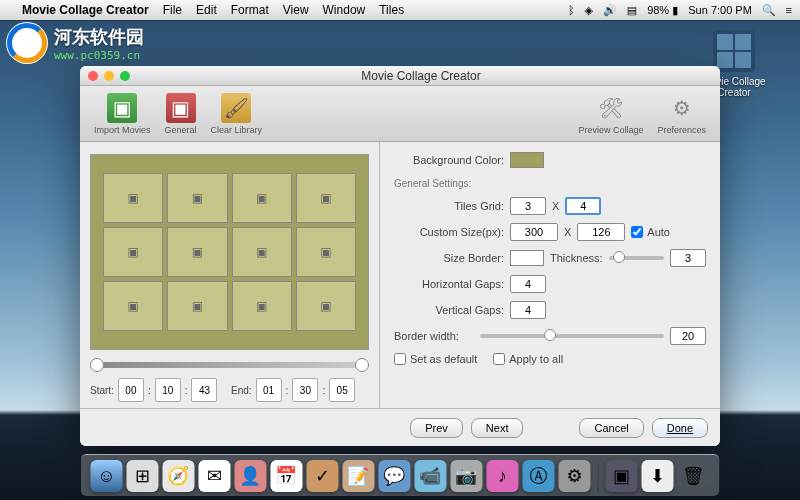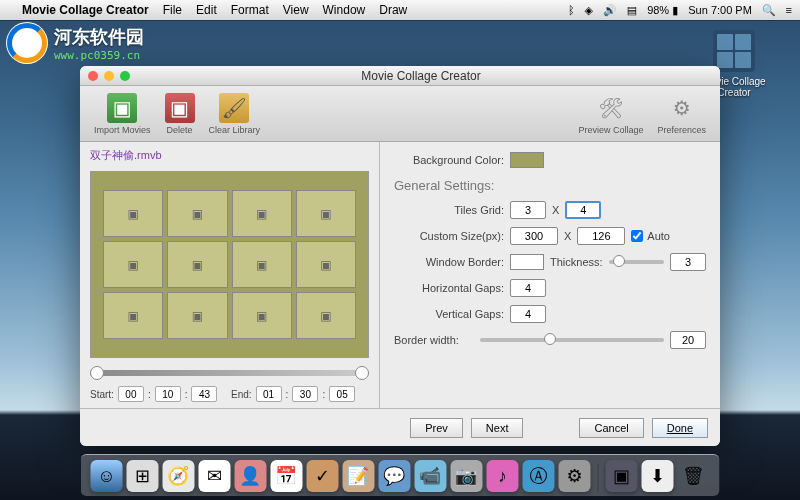--- a/index.html
+++ b/index.html
@@ -92,7 +92,7 @@
   <span>Format</span>
   <span>View</span>
   <span>Window</span>
-  <span>Draw</span>
+  <span>Tiles</span>
   <div class="right">
     <span>ᛒ</span>
     <span>◈</span>

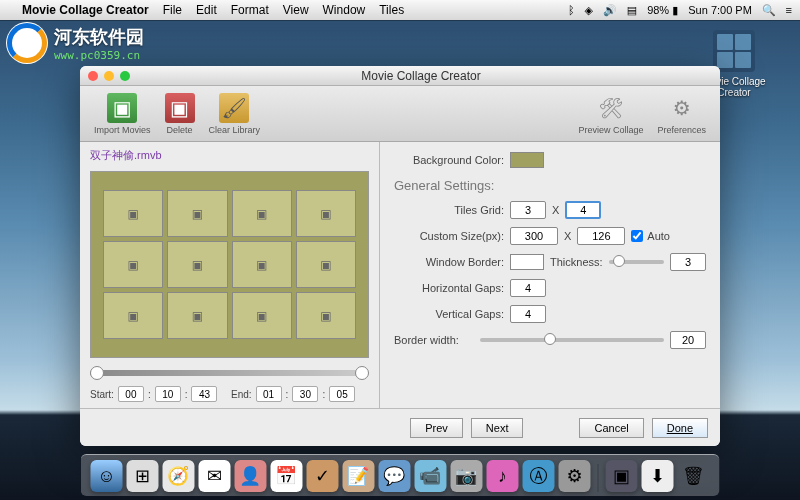--- a/index.html
+++ b/index.html
@@ -141,7 +141,7 @@
     </div>
     <div class="tb-btn">
       <div class="tb-ico tb-delete">▣</div>
-      <span>Delete</span>
+      <span>General</span>
     </div>
     <div class="tb-btn">
       <div class="tb-ico tb-brush">🖌</div>

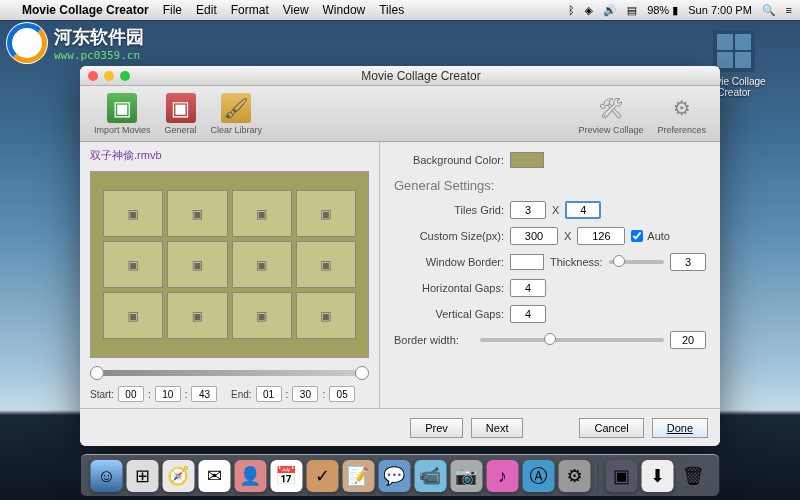--- a/index.html
+++ b/index.html
@@ -160,7 +160,6 @@
 
   <div class="content">
     <div class="left-pane">
-      <div class="fname">双子神偷.rmvb</div>
       <div class="preview-area">
         <div class="grid">
           <div class="tile">▣</div>

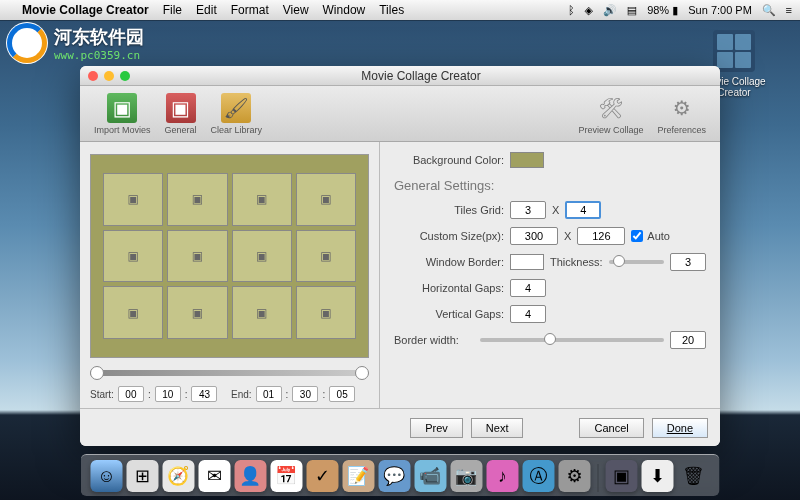--- a/index.html
+++ b/index.html
@@ -64,7 +64,7 @@
 .hi { border: 2px solid #4a90d9 !important; }
 .swatch { width: 34px; height: 16px; background: #a0a060; border: 1px solid #888; }
 .swatch-border { width: 34px; height: 16px; background: #fff; border: 1px solid #888; }
-.section { font-size: 13px; color: #777; margin-top: 2px; }
+.section { font-size: 10px; color: #777; margin-top: 2px; }
 .slider-wrap { flex: 1; display: flex; align-items: center; }
 .slider { flex: 1; height: 4px; background: #bbb; border-radius: 2px; position: relative; }
 .slider .knob { position: absolute; width: 12px; height: 12px; background: #fff; border: 1px solid #888; border-radius: 50%; top: -5px; }

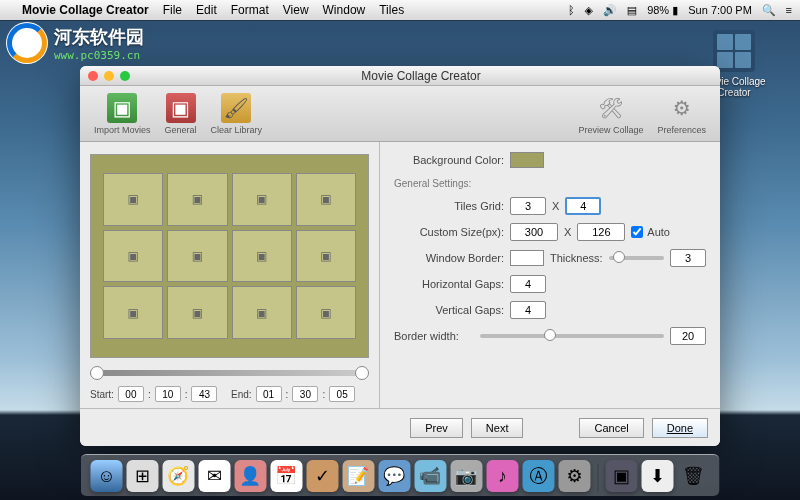--- a/index.html
+++ b/index.html
@@ -211,7 +211,7 @@
           </div>
       </div>
       <div class="row">
-        <label>Window Border:</label>
+        <label>Size Border:</label>
         <div class="swatch-border"></div>
         <span>Thickness:</span>
         <div class="slider-wrap">

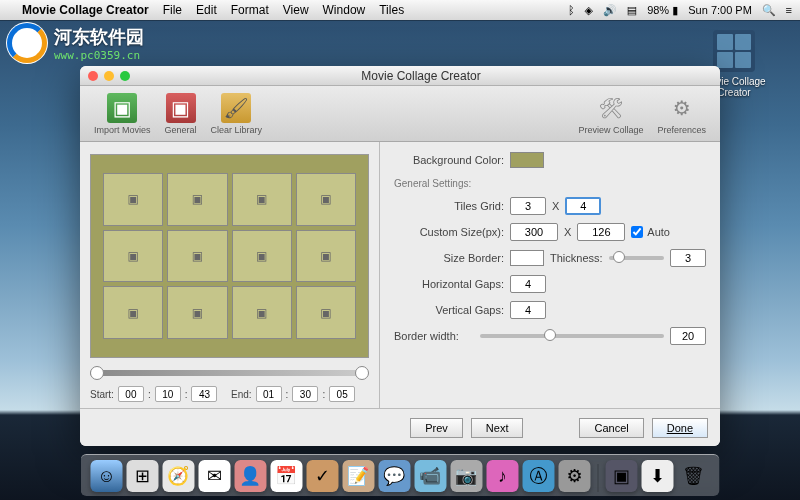--- a/index.html
+++ b/index.html
@@ -237,6 +237,16 @@
             </div>
           </div>
         <input type="text" value="20" style="">
+      </div>
+      <div class="row" style="gap:16px">
+        <div class="check">
+            <input type="checkbox" style="">
+            <span>Set as default</span>
+          </div>
+        <div class="check">
+            <input type="checkbox" style="">
+            <span>Apply to all</span>
+          </div>
       </div>
     </div>
   </div>

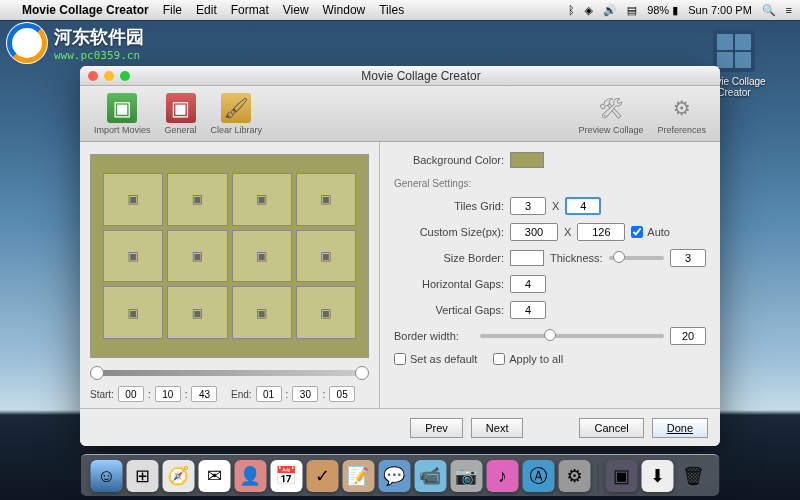--- a/index.html
+++ b/index.html
@@ -54,7 +54,7 @@
 .timeline::before, .timeline::after { content:""; position:absolute; width:12px; height:12px; background:#fff; border:1px solid #888; border-radius:50%; top:-4px; }
 .timeline::before { left: 0; } .timeline::after { right: 0; }
 .time-row { display: flex; align-items: center; gap: 4px; font-size: 10px; margin-top: 4px; }
-.time-row input { width: 26px; height: 16px; font-size: 10px; text-align: center; border: 1px solid #aaa; border-radius: 2px; }
+.time-row input { width: 26px; height: 24px; font-size: 10px; text-align: center; border: 1px solid #aaa; border-radius: 2px; }
 
 .right-pane { flex: 1; padding: 10px 14px; font-size: 11px; color: #444; display: flex; flex-direction: column; gap: 8px; }
 .row { display: flex; align-items: center; gap: 6px; }

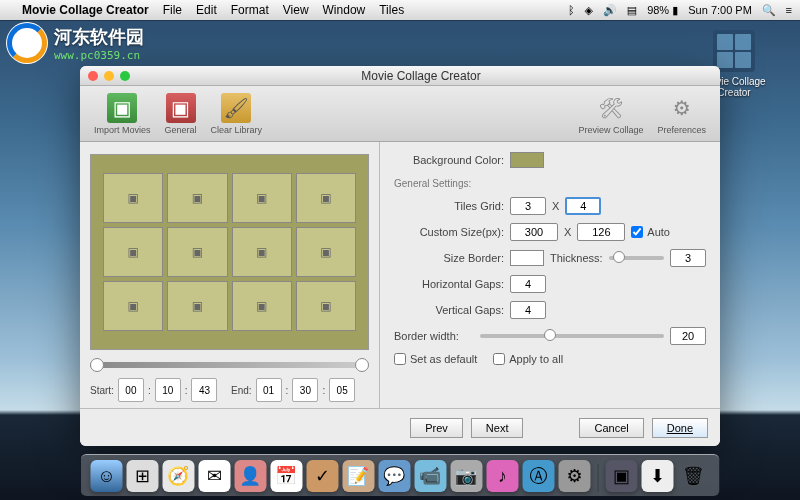--- a/index.html
+++ b/index.html
@@ -73,7 +73,7 @@
 
 .footer { height: 38px; border-top: 1px solid #bbb; display: flex; align-items: center; padding: 0 12px; gap: 8px; background: #ececec; border-radius: 0 0 6px 6px; }
 .footer .spacer { flex: 1; }
-.btn { height: 20px; padding: 0 14px; font-size: 11px; background: linear-gradient(180deg,#fdfdfd,#e2e2e2); border: 1px solid #999; border-radius: 0; display: flex; align-items: center; }
+.btn { height: 20px; padding: 0 14px; font-size: 11px; background: linear-gradient(180deg,#fdfdfd,#e2e2e2); border: 1px solid #999; border-radius: 8px; display: flex; align-items: center; }
 .btn.primary { background: linear-gradient(180deg,#fff,#d8e8f8); text-decoration: underline; }
 
 

